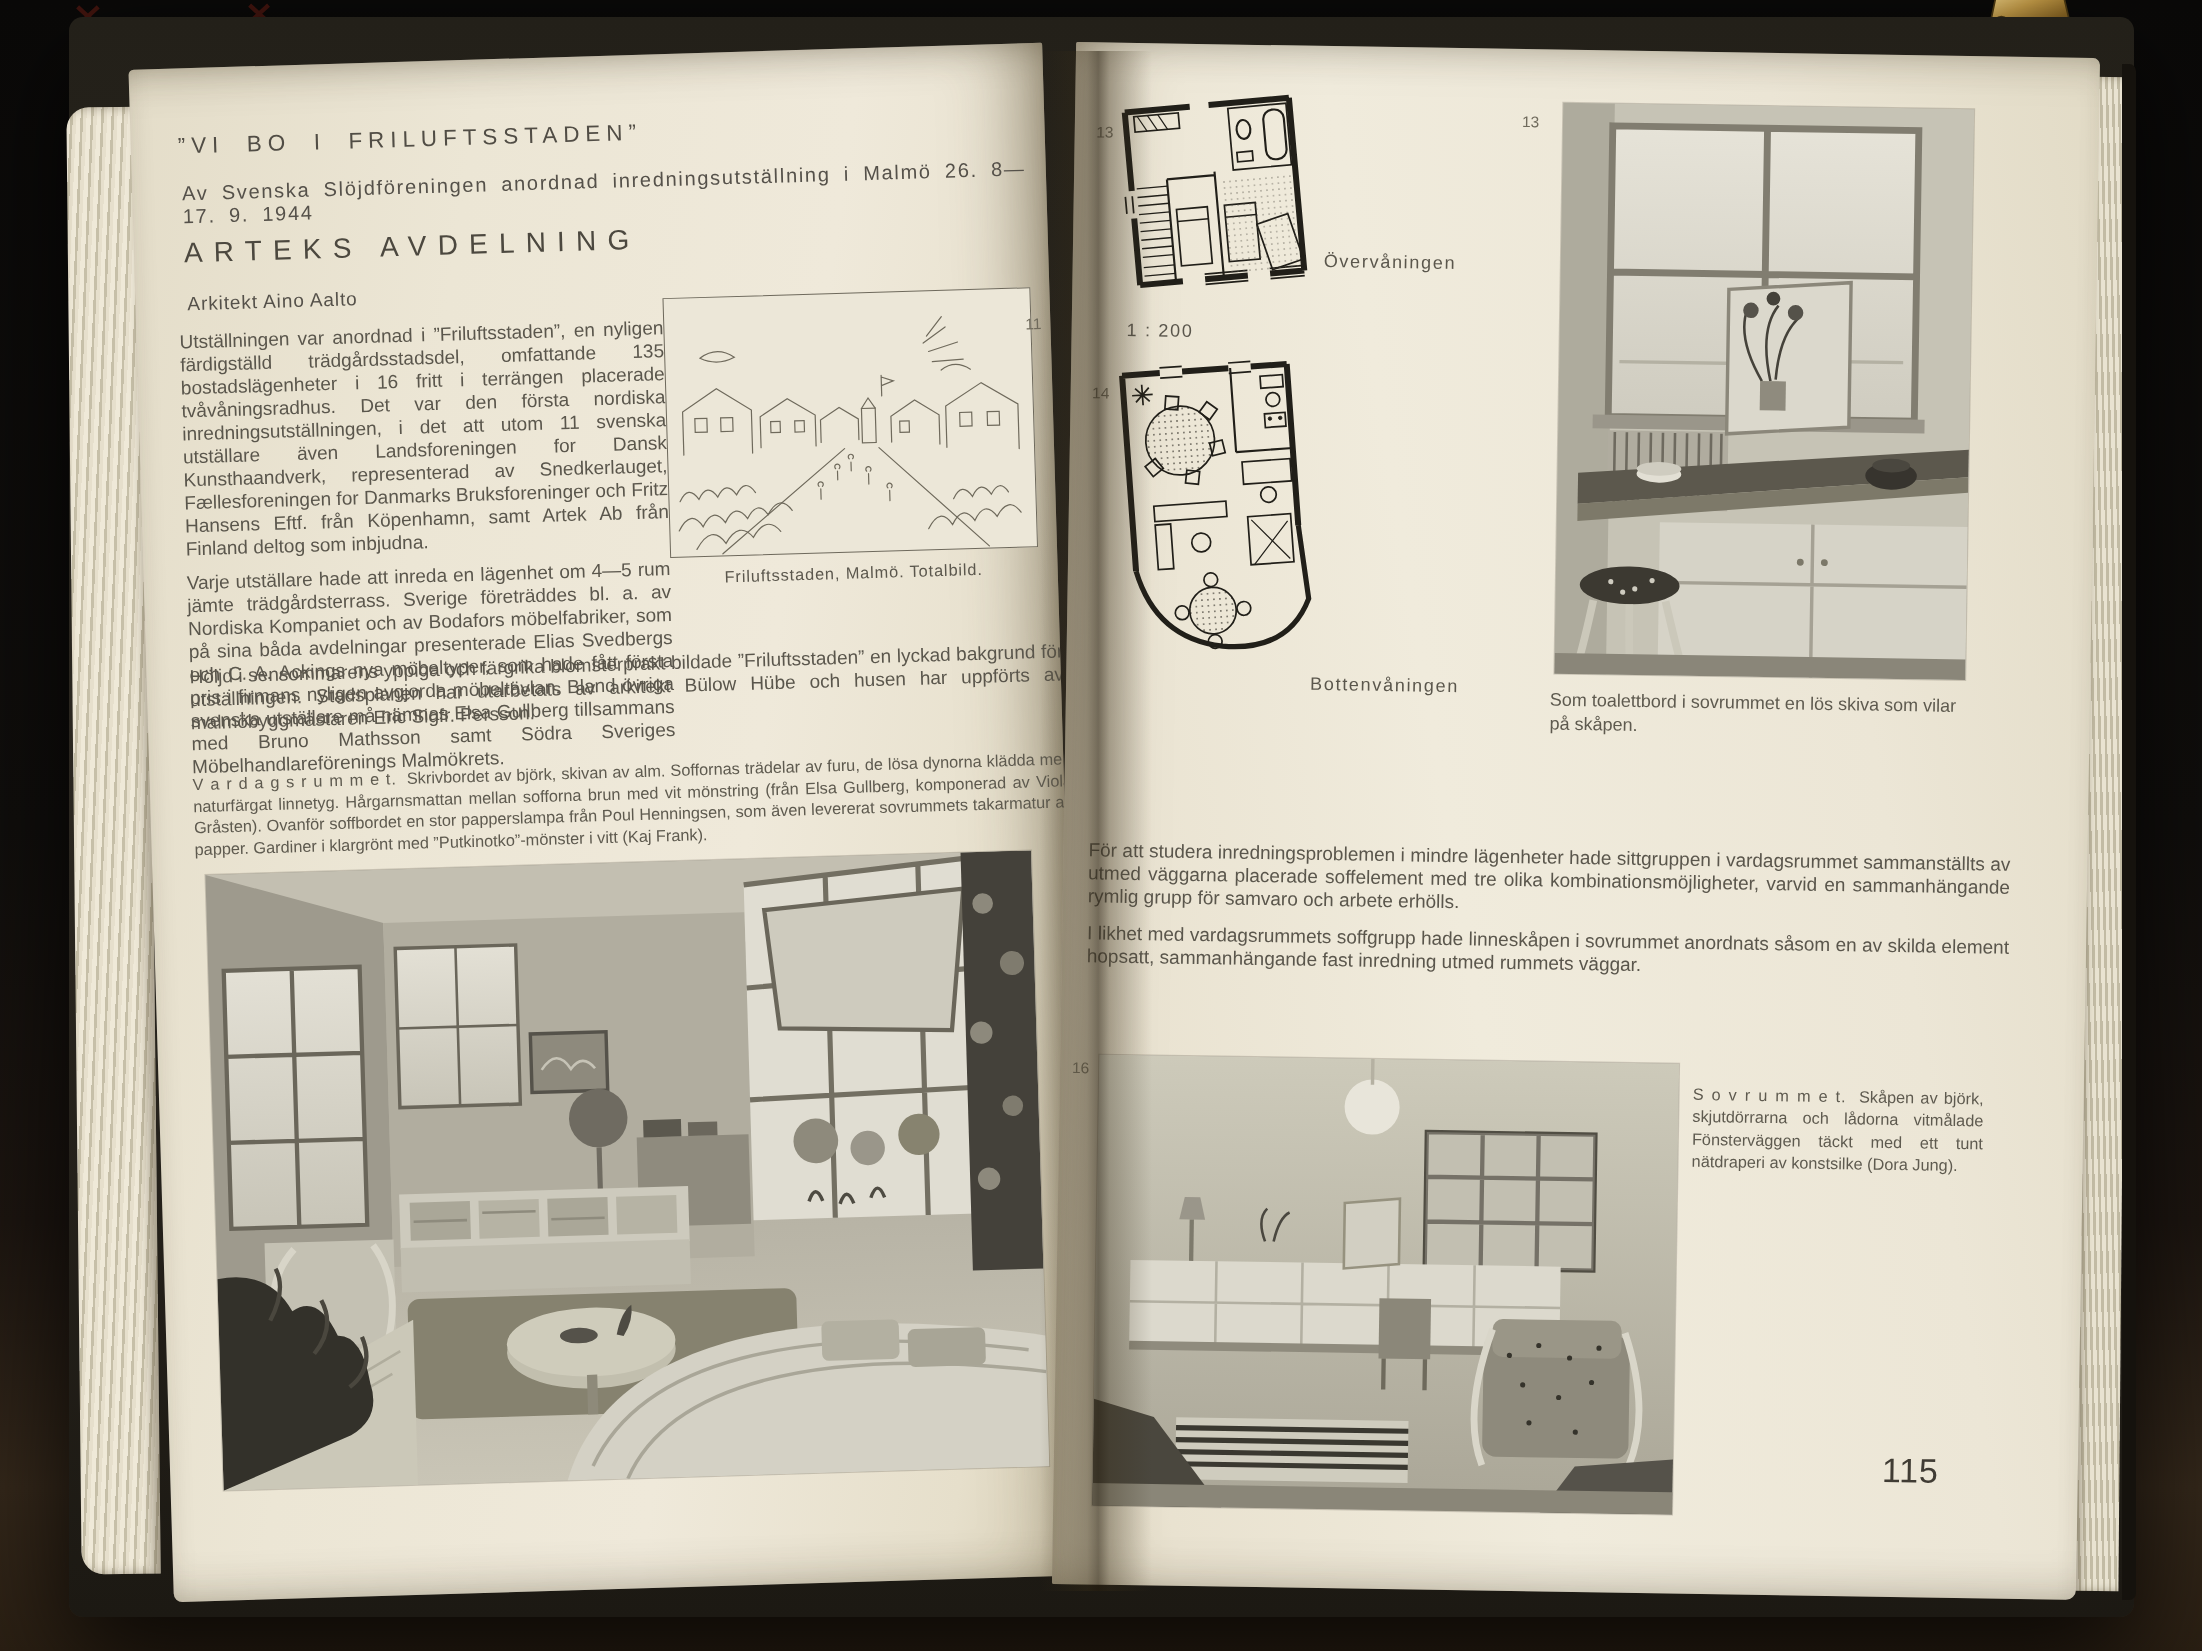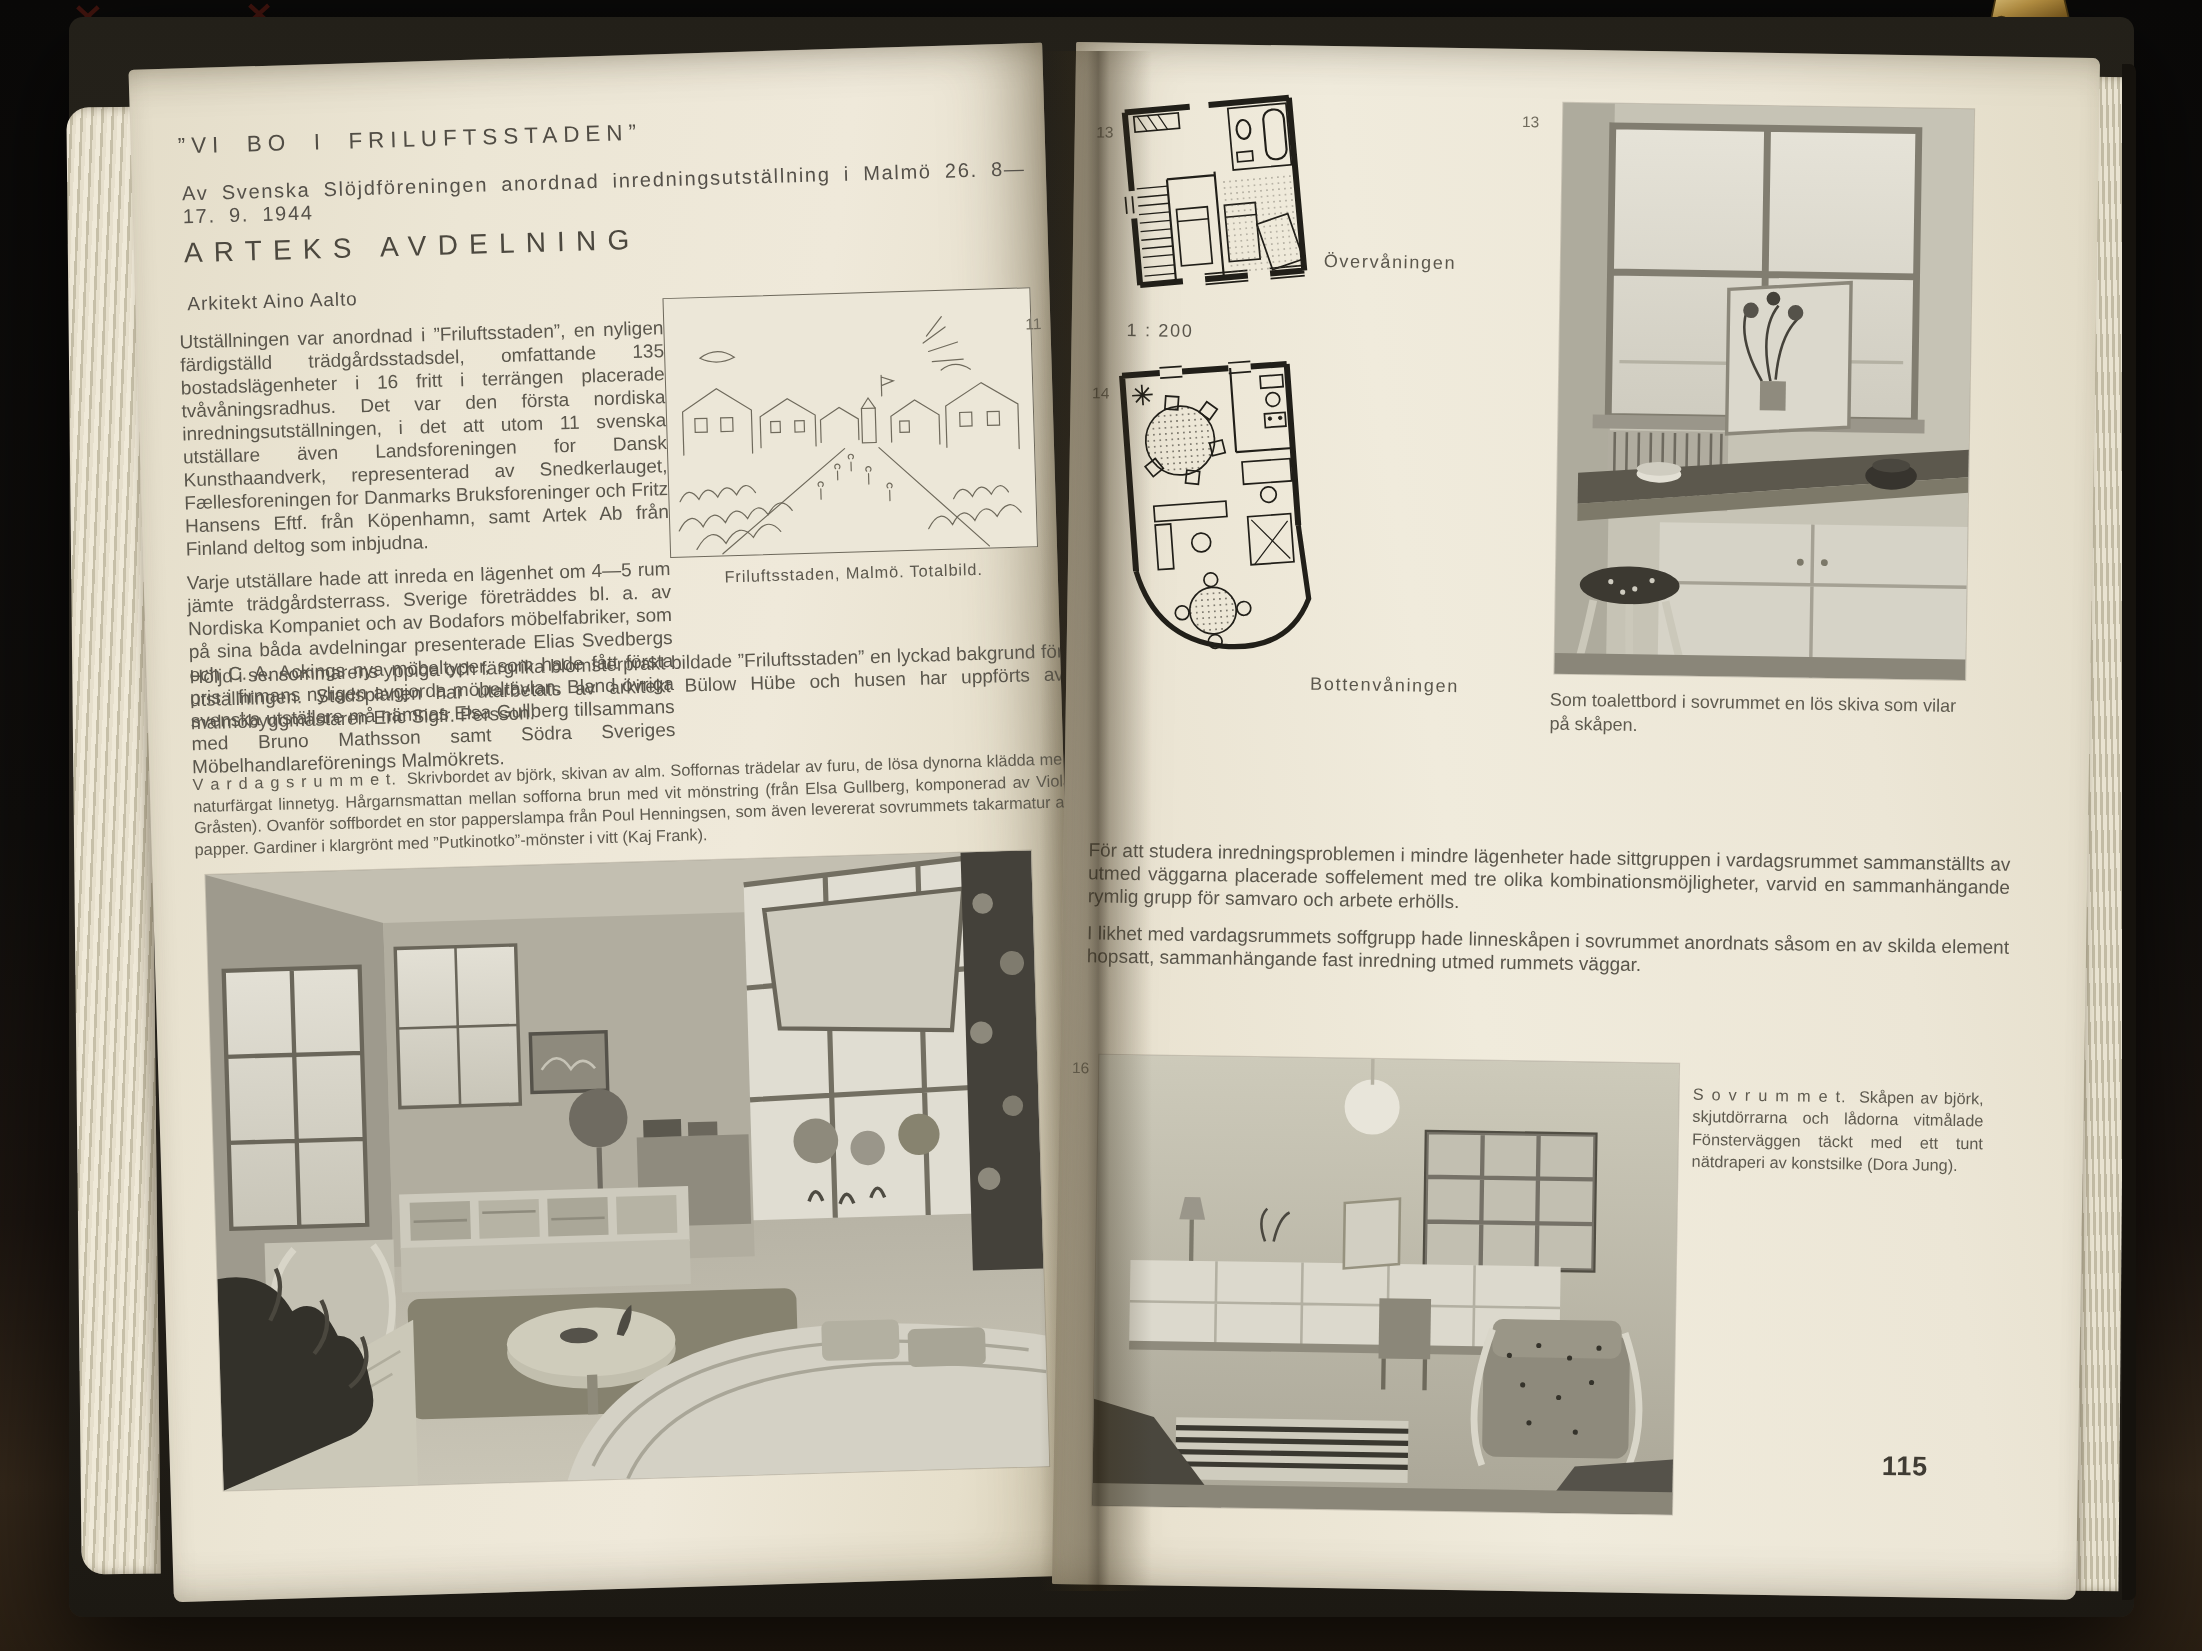--- a/index.html
+++ b/index.html
@@ -42,7 +42,7 @@
   .plan-label{font-size:18px;letter-spacing:1.7px;color:#5a564c;}
   .scale-label{font-size:18px;letter-spacing:1.7px;color:#5a564c;}
   .draw-cap{font-size:16.3px;letter-spacing:0.9px;color:#5b574d;text-align:center;}
-  .page-num{font-size:27px;font-weight:700;color:#403c34;letter-spacing:0.9px;}
+  .page-num{font-size:34px;font-weight:400;color:#403c34;letter-spacing:0.9px;}
   figure{margin:0;}
   .drawing-frame{border:1.7px solid #6e695c;background:#ece7d8;}
   .photo{background:#b5b1a5;box-shadow:0 0 0 0.9px rgba(90,85,70,.25);}

